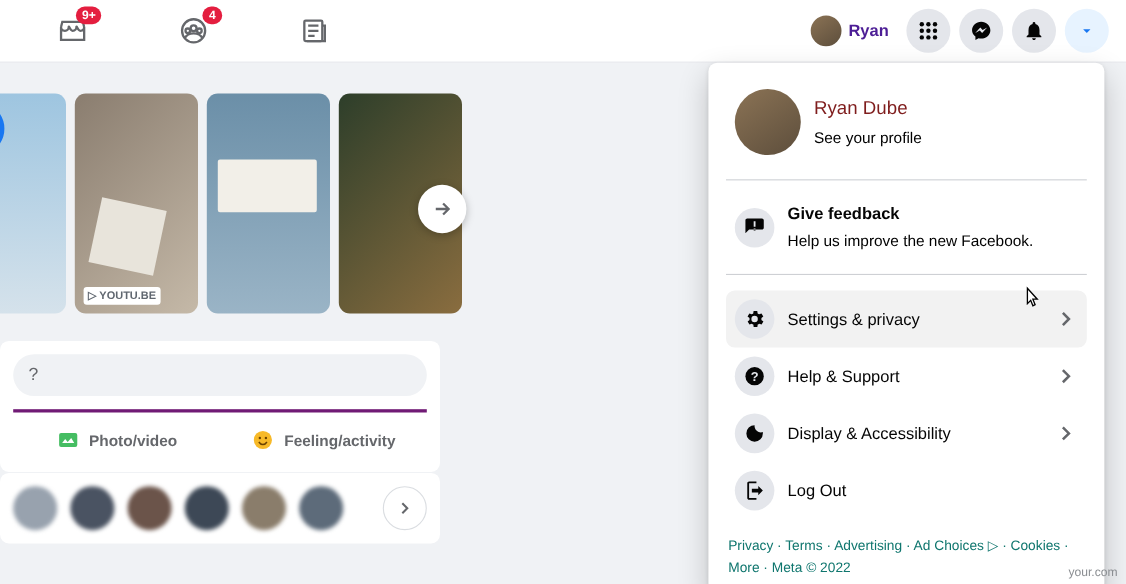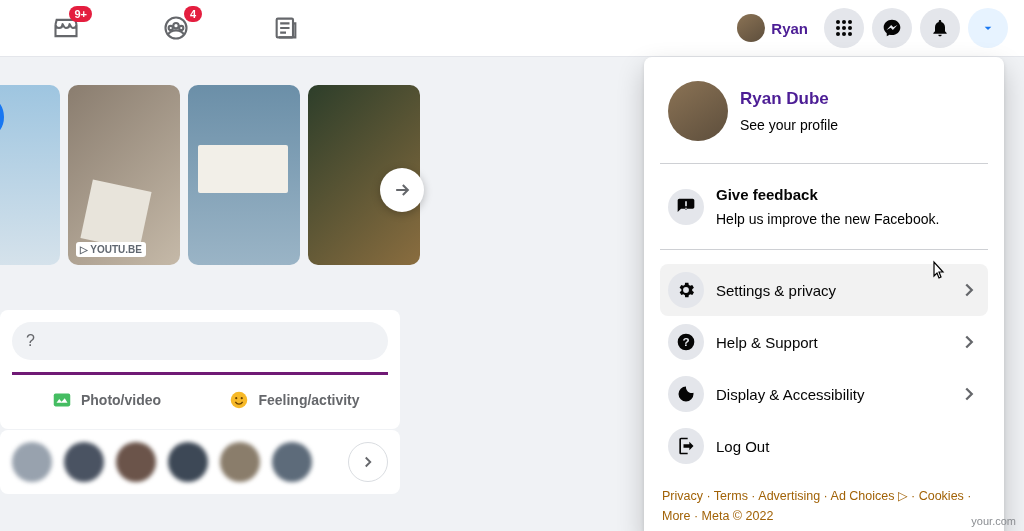--- a/index.html
+++ b/index.html
@@ -37,7 +37,7 @@
 .menu .row{display:flex;align-items:center;gap:12px;padding:8px;border-radius:8px;cursor:pointer;position:relative}
 .menu .row.highlight{background:#f2f2f2}
 .menu .avatar-lg{width:60px;height:60px;border-radius:50%;background:linear-gradient(145deg,#8b7355,#5d4e3c);flex-shrink:0}
-.menu .title{font-size:17px;font-weight:700;color:#4c1d95}
+.menu .title{font-size:17px;font-weight:400;color:#7f1d1d}
 .menu .sub{font-size:14px;color:#000000;margin-top:8px}
 .menu hr{border:none;border-top:1px solid #ced0d4;margin:6px 8px}
 .menu .icon-circ{width:36px;height:36px;border-radius:50%;background:#e4e6eb;display:flex;align-items:center;justify-content:center;flex-shrink:0;color:#050505}

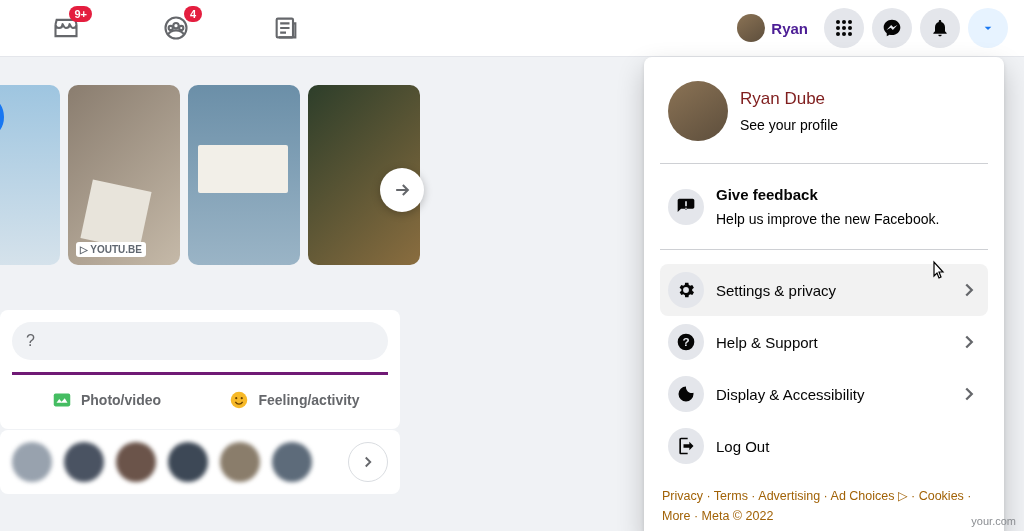--- a/index.html
+++ b/index.html
@@ -15,7 +15,7 @@
 .circ{width:40px;height:40px;border-radius:50%;background:#e4e6eb;display:flex;align-items:center;justify-content:center;cursor:pointer;color:#050505}
 .circ.active{background:#e7f3ff;color:#1877f2}
 .stories{position:absolute;top:85px;left:0;display:flex;gap:8px}
-.story{width:112px;height:180px;border-radius:10px;background:#dbe0e6;overflow:hidden;position:relative}
+.story{width:112px;height:200px;border-radius:10px;background:#dbe0e6;overflow:hidden;position:relative}
 .story.s0{background:linear-gradient(180deg,#9ec5e0,#d5e2eb);margin-left:-52px}
 .story.s0::before{content:"";position:absolute;top:8px;left:8px;width:40px;height:40px;border-radius:50%;background:#1877f2;border:4px solid #1877f2}
 .story.s1{background:linear-gradient(135deg,#8a7d6f,#c5b9a8)}

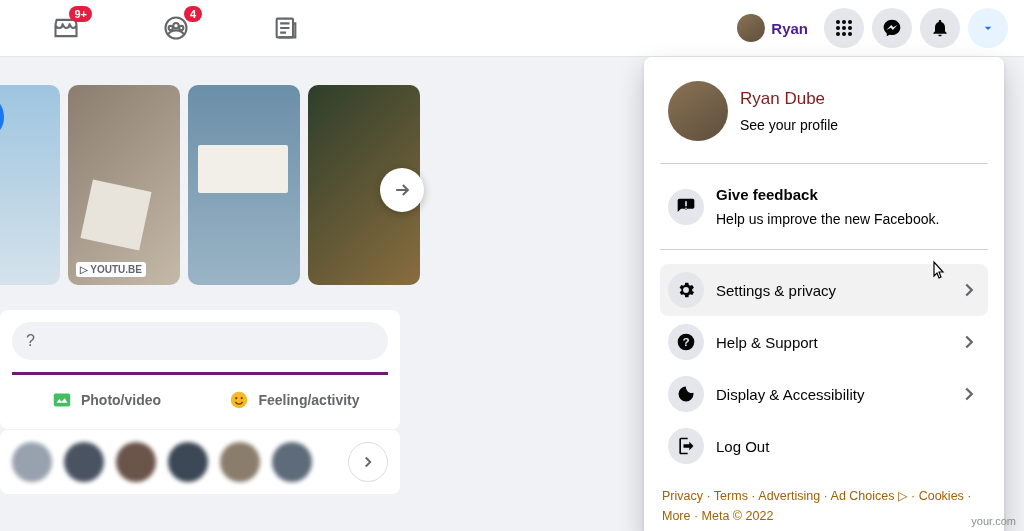--- a/index.html
+++ b/index.html
@@ -43,7 +43,7 @@
 .menu .icon-circ{width:36px;height:36px;border-radius:50%;background:#e4e6eb;display:flex;align-items:center;justify-content:center;flex-shrink:0;color:#050505}
 .menu .lbl{font-size:15px;font-weight:500;color:#050505}
 .menu .chev{margin-left:auto;color:#65676b}
-.menu .footer{padding:6px 10px 4px;font-size:12.5px;color:#a16207;line-height:1.6}
+.menu .footer{padding:6px 10px 4px;font-size:12.5px;color:#0f766e;line-height:1.6}
 .menu .footer span{cursor:pointer}
 .cursor{position:absolute;top:260px;right:76px;font-size:18px;color:#000;pointer-events:none;z-index:5}
 .watermark{position:absolute;bottom:4px;right:8px;font-size:11px;color:#8a8d91}

